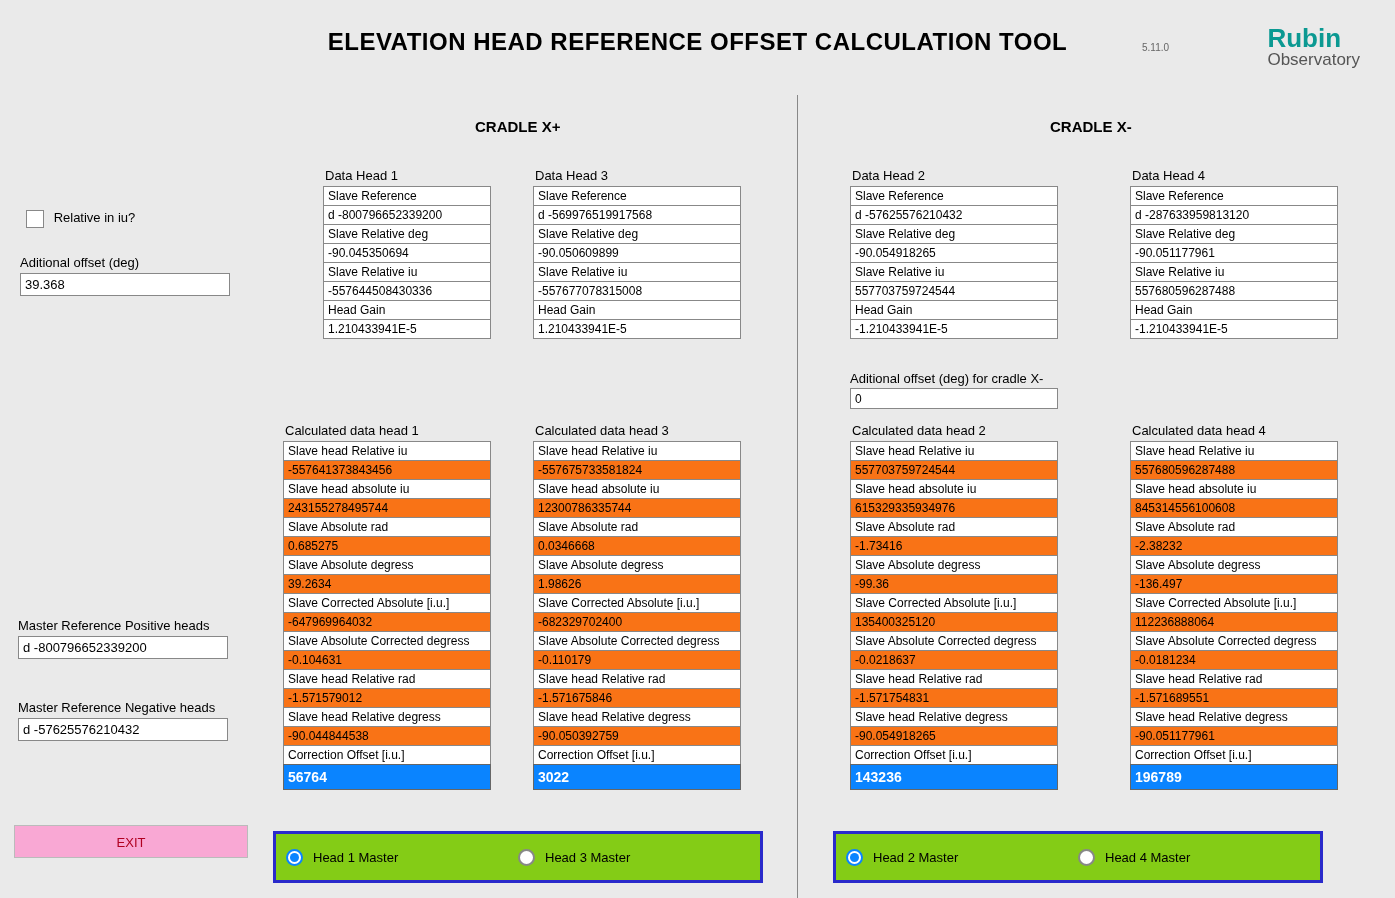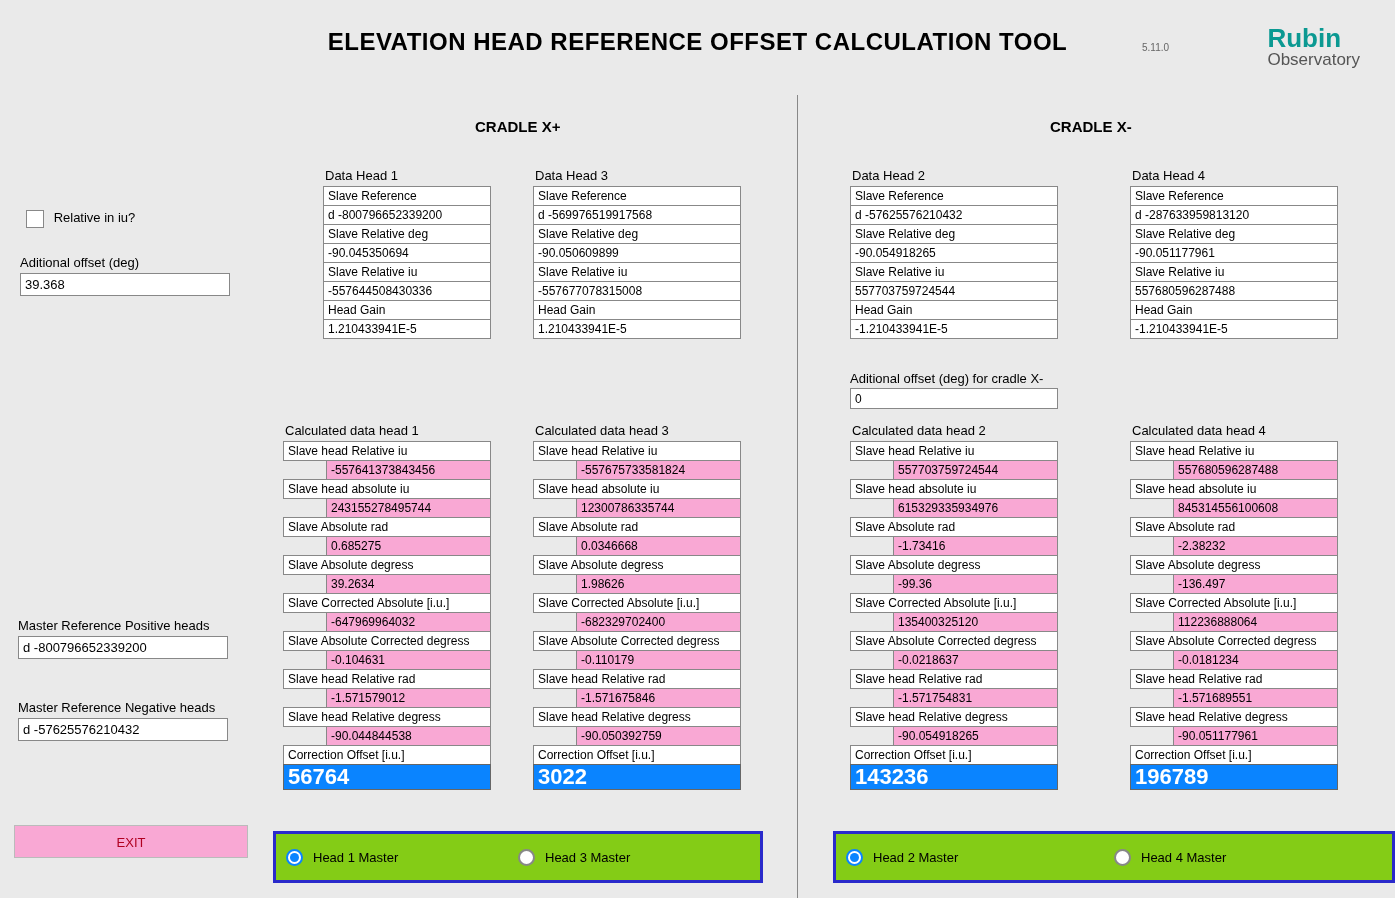--- a/index.html
+++ b/index.html
@@ -98,7 +98,7 @@
     overflow: hidden; white-space: nowrap;
   }
   .cell:first-of-type { margin-top: 0; }
-  .cell.gray { background: #f9a8d4; margin-left: 43px; }
+  .cell.gray { background: #f97316; }
   .cell.hilite {
     background: #0a84ff; color: #fff; font-weight: 700; font-size: 22px;
     height: 26px; border: 1px solid #666;

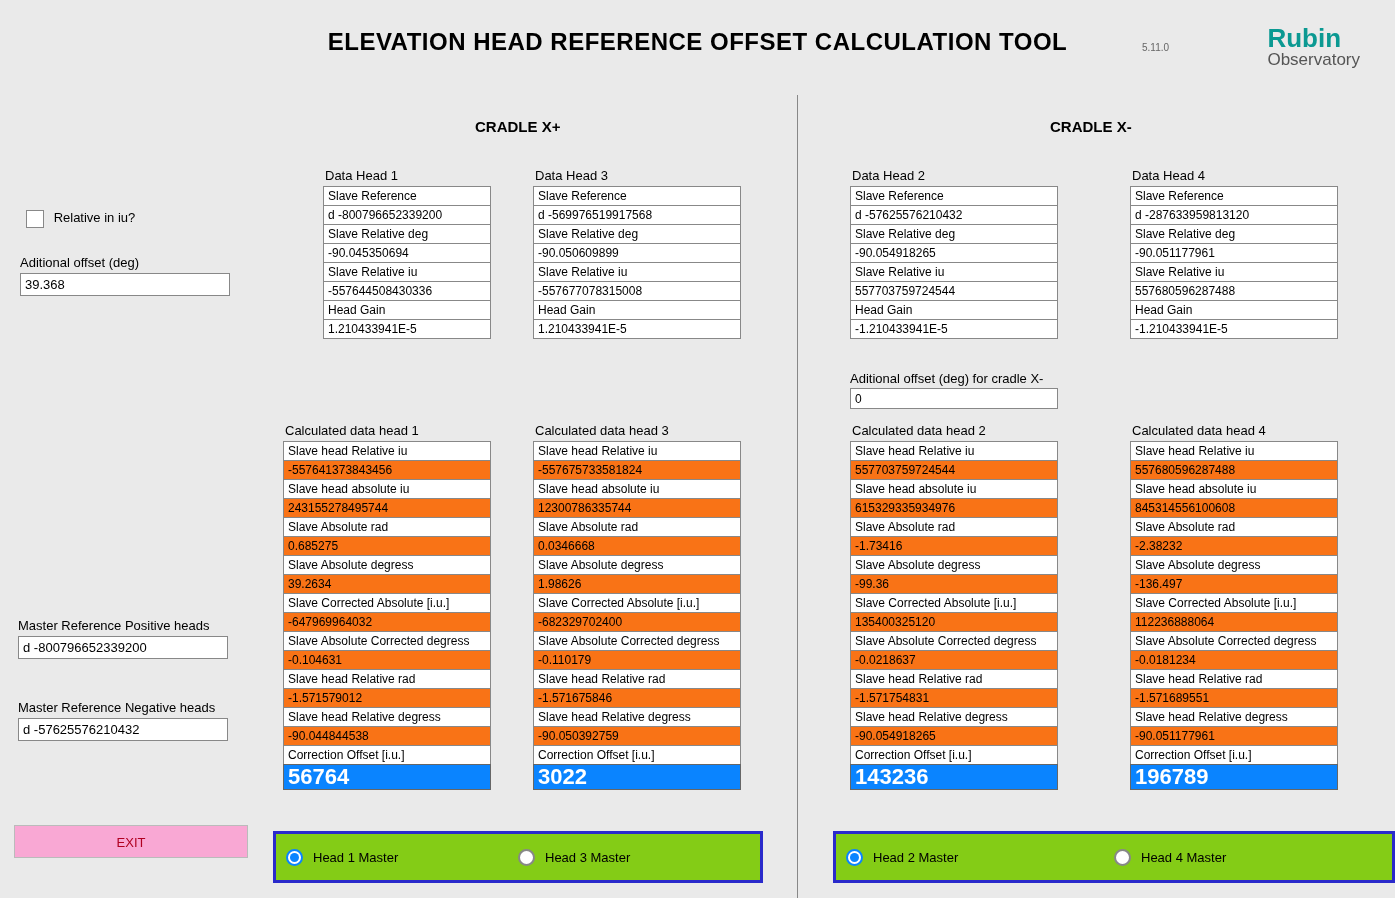--- a/index.html
+++ b/index.html
@@ -100,7 +100,7 @@
   .cell:first-of-type { margin-top: 0; }
   .cell.gray { background: #f97316; }
   .cell.hilite {
-    background: #0a84ff; color: #fff; font-weight: 700; font-size: 22px;
+    background: #0a84ff; color: #fff; font-weight: 700; font-size: 14px;
     height: 26px; border: 1px solid #666;
   }
 

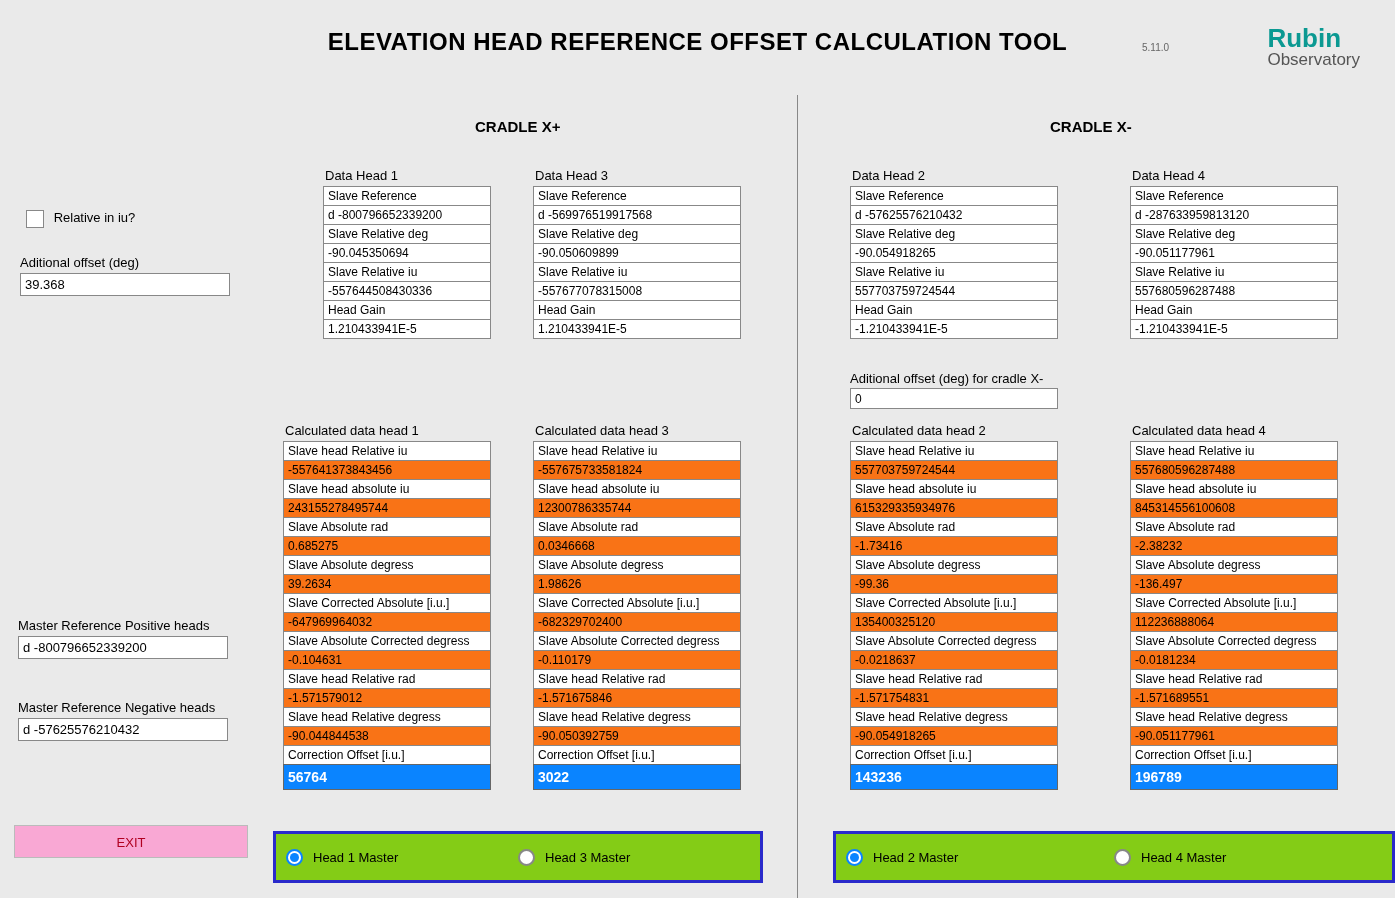--- a/index.html
+++ b/index.html
@@ -326,7 +326,7 @@
     <span>Head 3 Master</span>
   </div>
 </div>
-<div class="master-box" style="left:833px; width:562px;">
+<div class="master-box" style="left:833px; width:490px;">
   <div class="radio-wrap">
     <span class="radio on"></span>
     <span>Head 2 Master</span>

